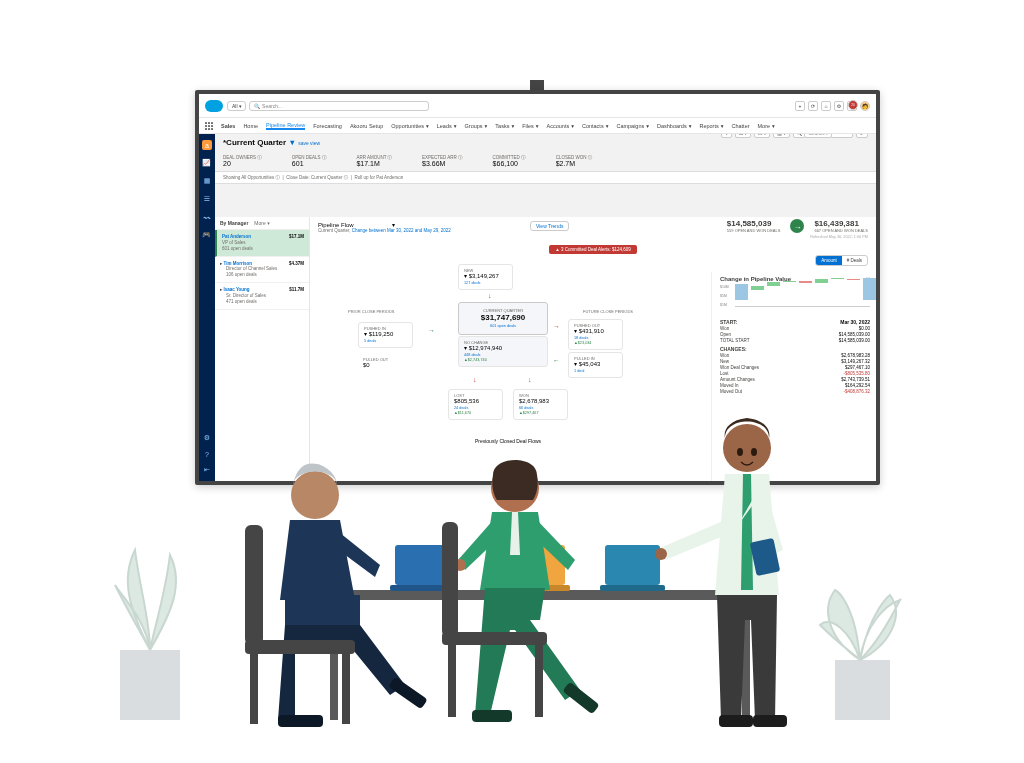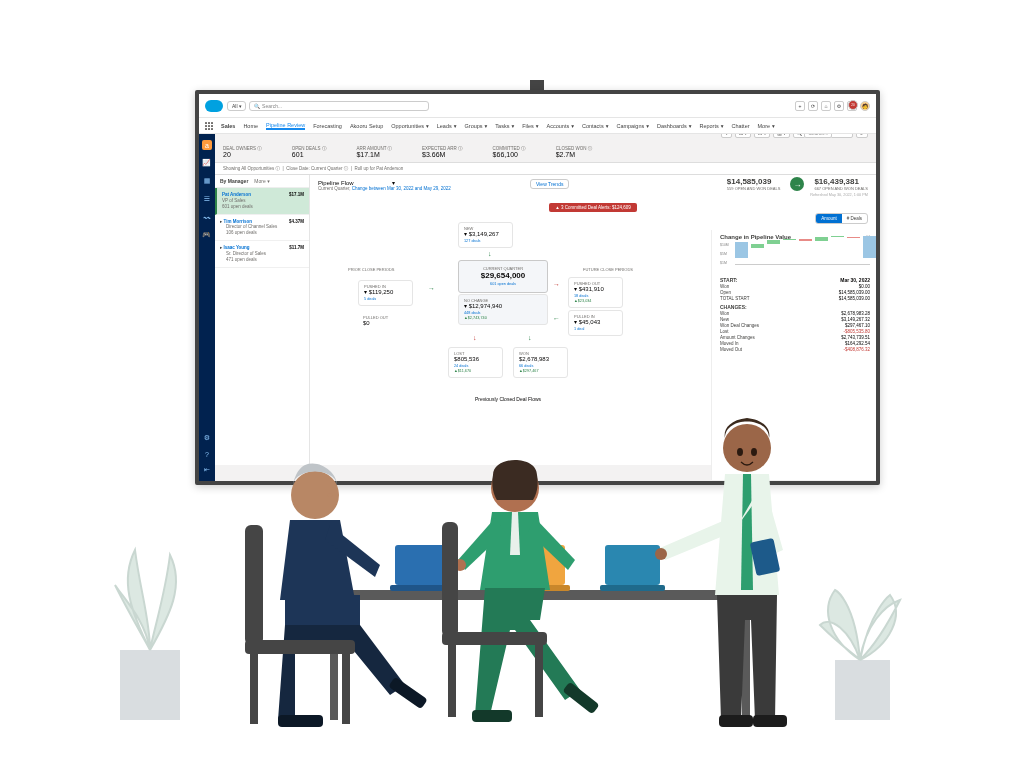--- a/index.html
+++ b/index.html
@@ -190,6 +190,11 @@
           <span class="search">🔍 <span>Search...</span></span>
           <span>⟳</span>
         </div>
+        <div class="sf-page-title">
+          <span>*Current Quarter</span>
+          <span style="color:#0070d2;">▾</span>
+          <span class="link">save view</span>
+        </div>
       </div>
 
       <div class="kpi-row">

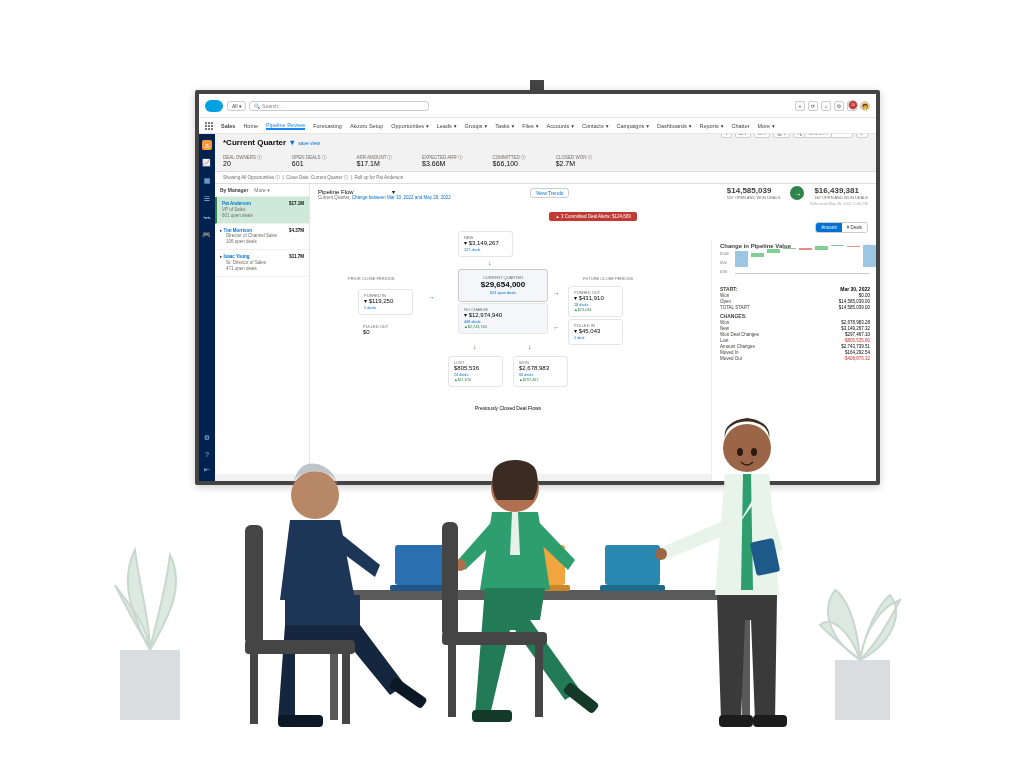--- a/index.html
+++ b/index.html
@@ -52,7 +52,7 @@
 .sf-crumb { padding: 3px 8px; font-size: 4.5px; color: #706e6b; border-bottom: 1px solid #ddd; background: #fff; }
 
 
-.sf-content { display: flex; height: 290px; }
+.sf-content { display: flex; height: 290px; margin-top: 33px; }
 .mgr-panel { width: 95px; background: #fff; border-right: 1px solid #e5e5e5; }
 .mgr-hdr { padding: 3px 5px; font-size: 5px; font-weight: 600; border-bottom: 1px solid #eee; display: flex; gap: 6px; }
 .mgr-hdr .more { font-weight: 400; color: #706e6b; }

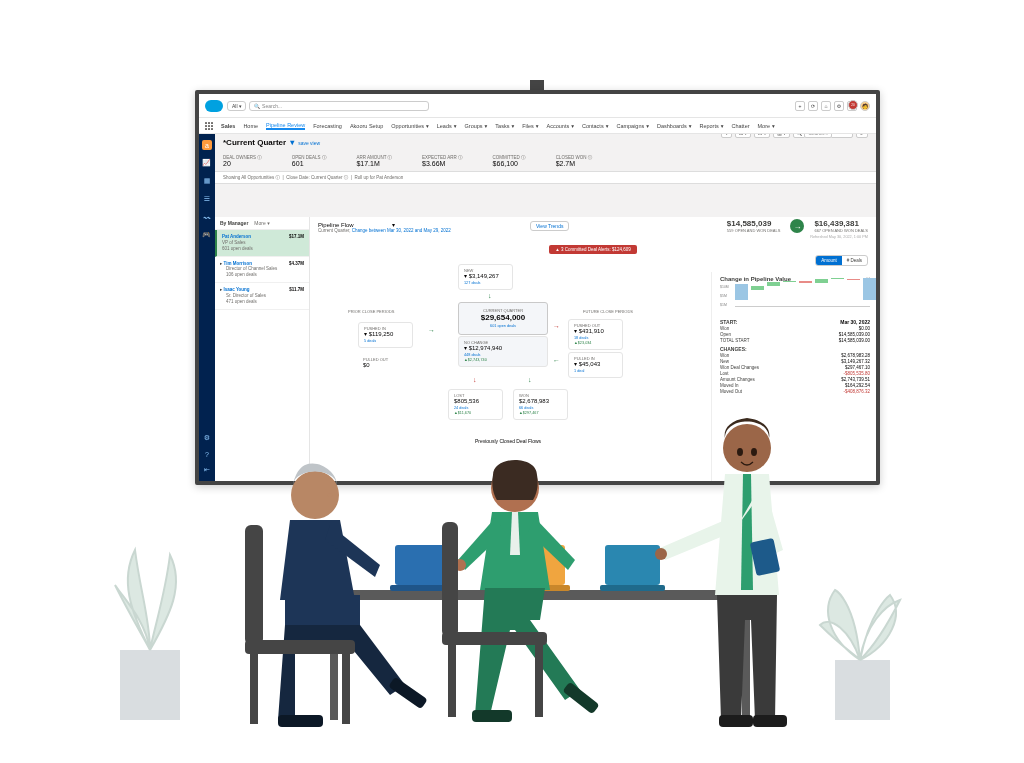--- a/index.html
+++ b/index.html
@@ -296,7 +296,7 @@
 
             <div class="fbox main" style="left:140px;top:38px;width:90px;">
               <div class="lbl">CURRENT QUARTER</div>
-              <div class="val">$29,654,000</div>
+              <div class="val">$31,747,690</div>
               <div class="sub">601 open deals</div>
             </div>
 

